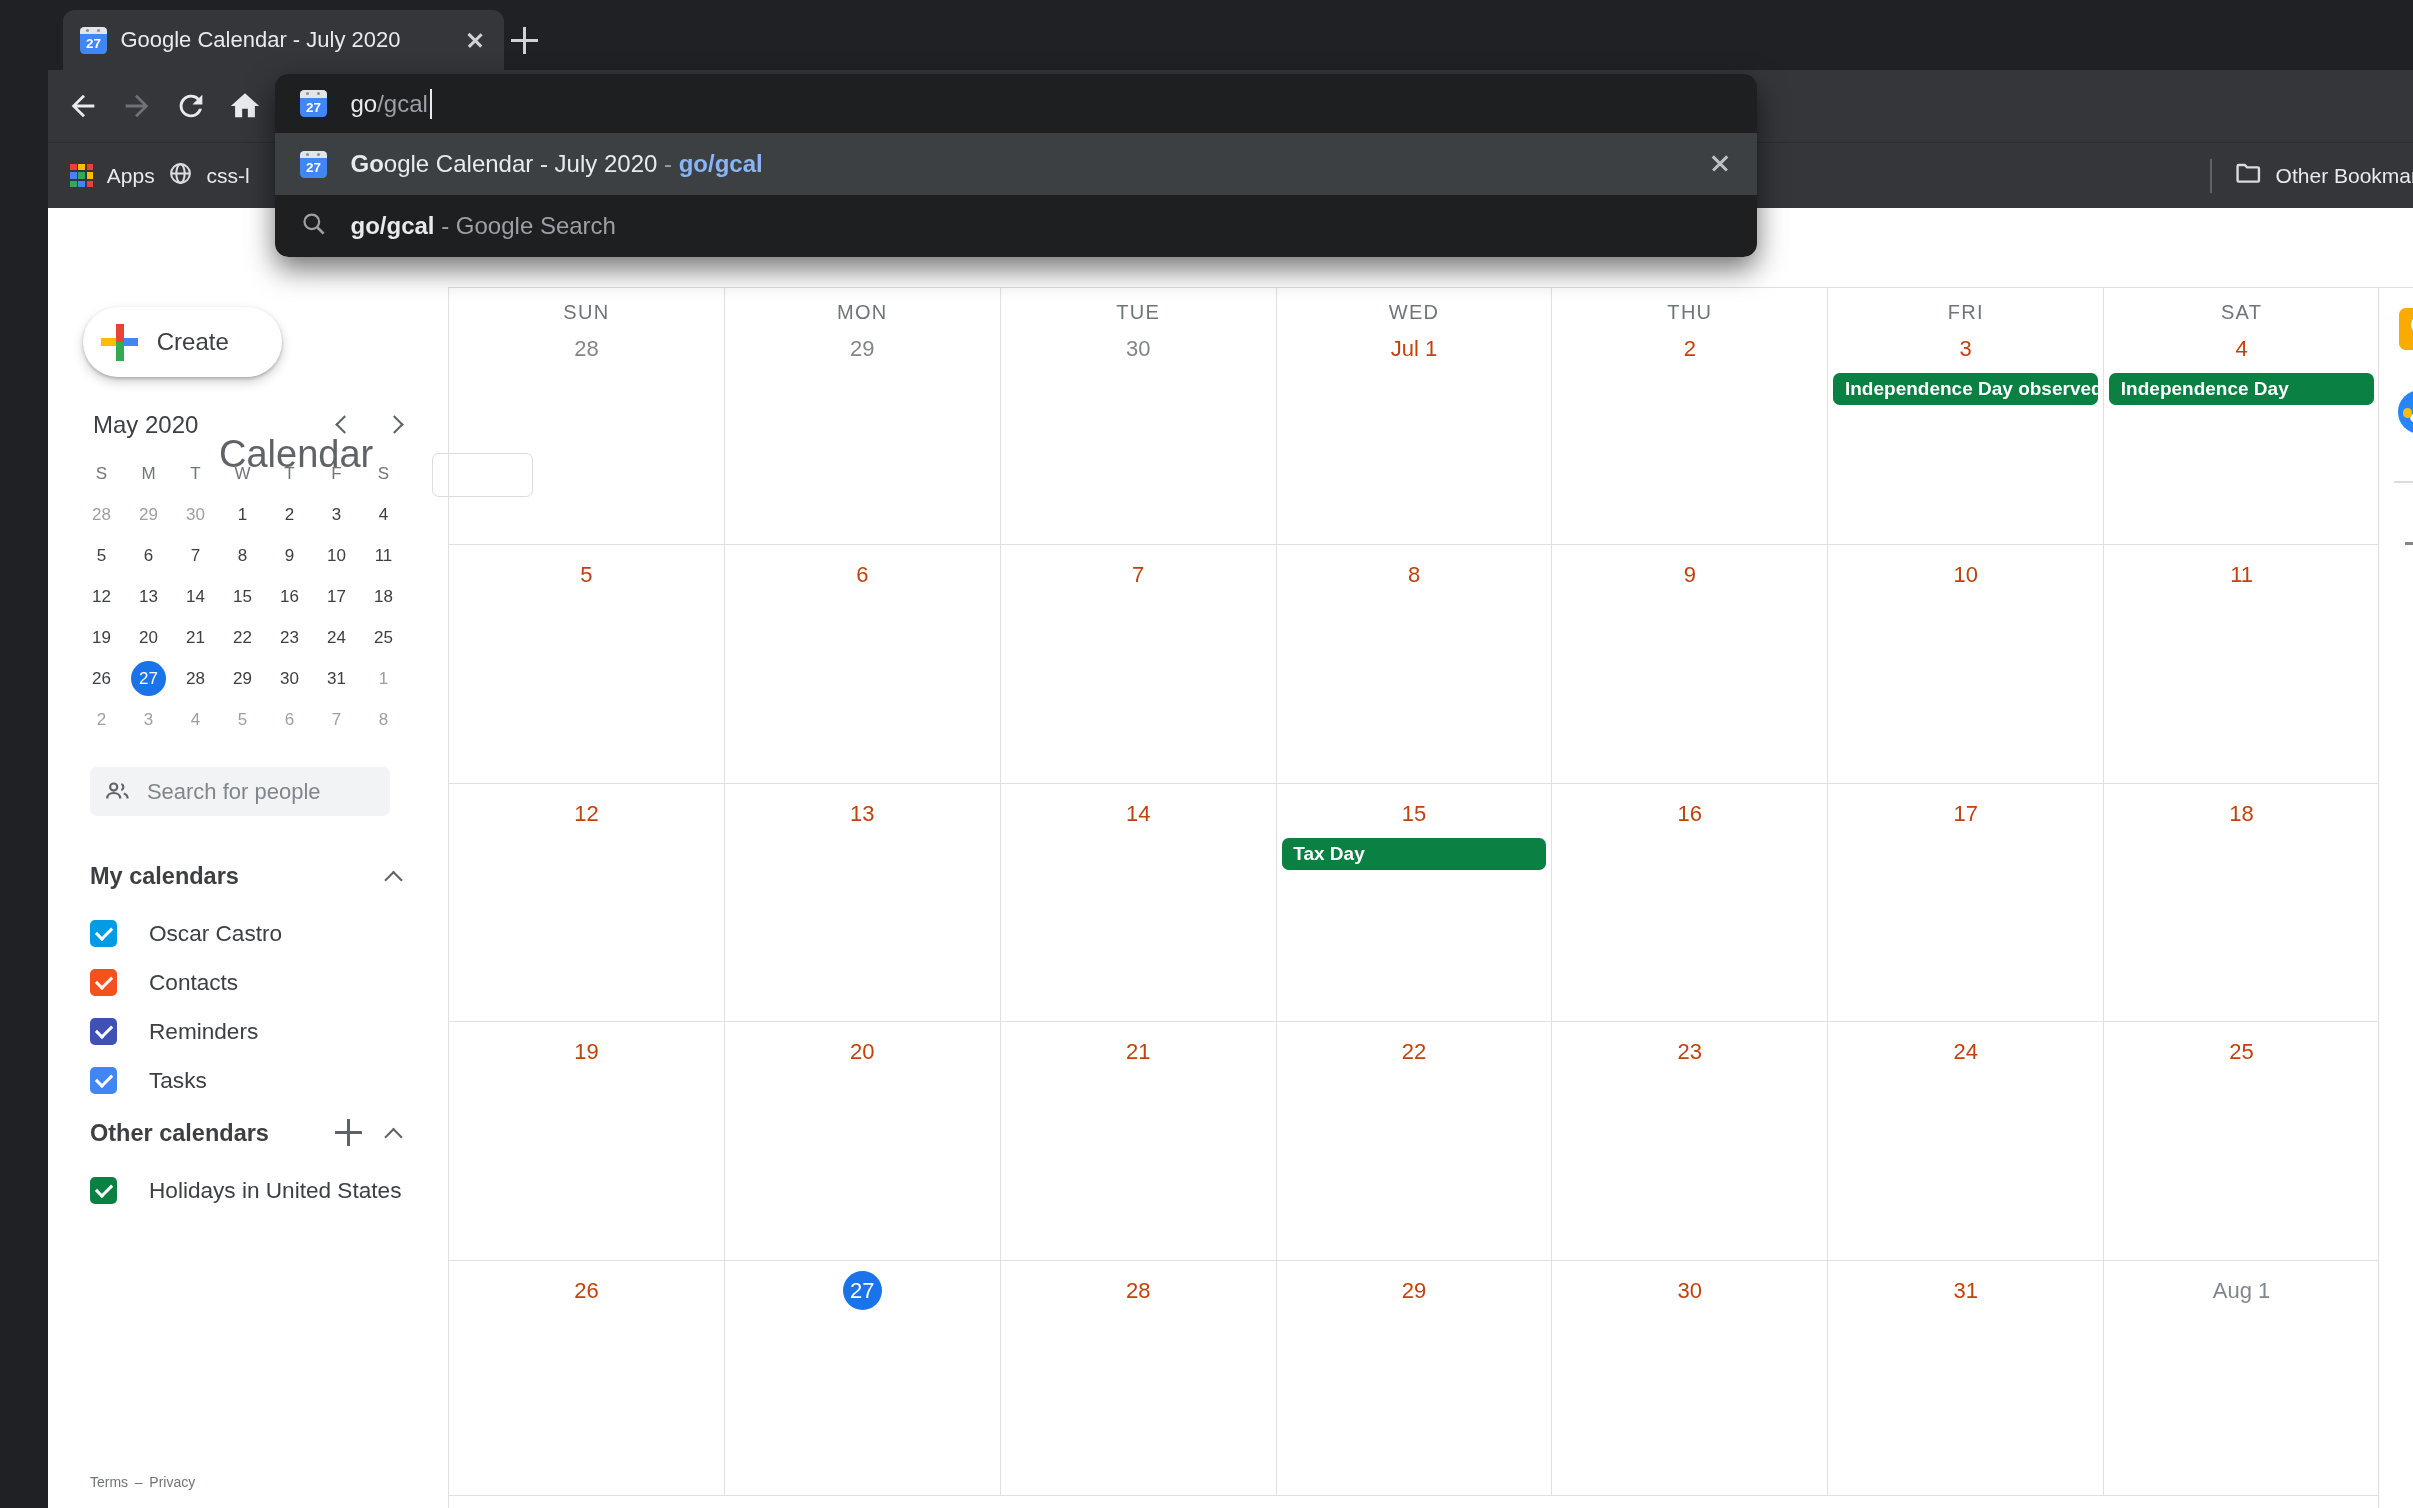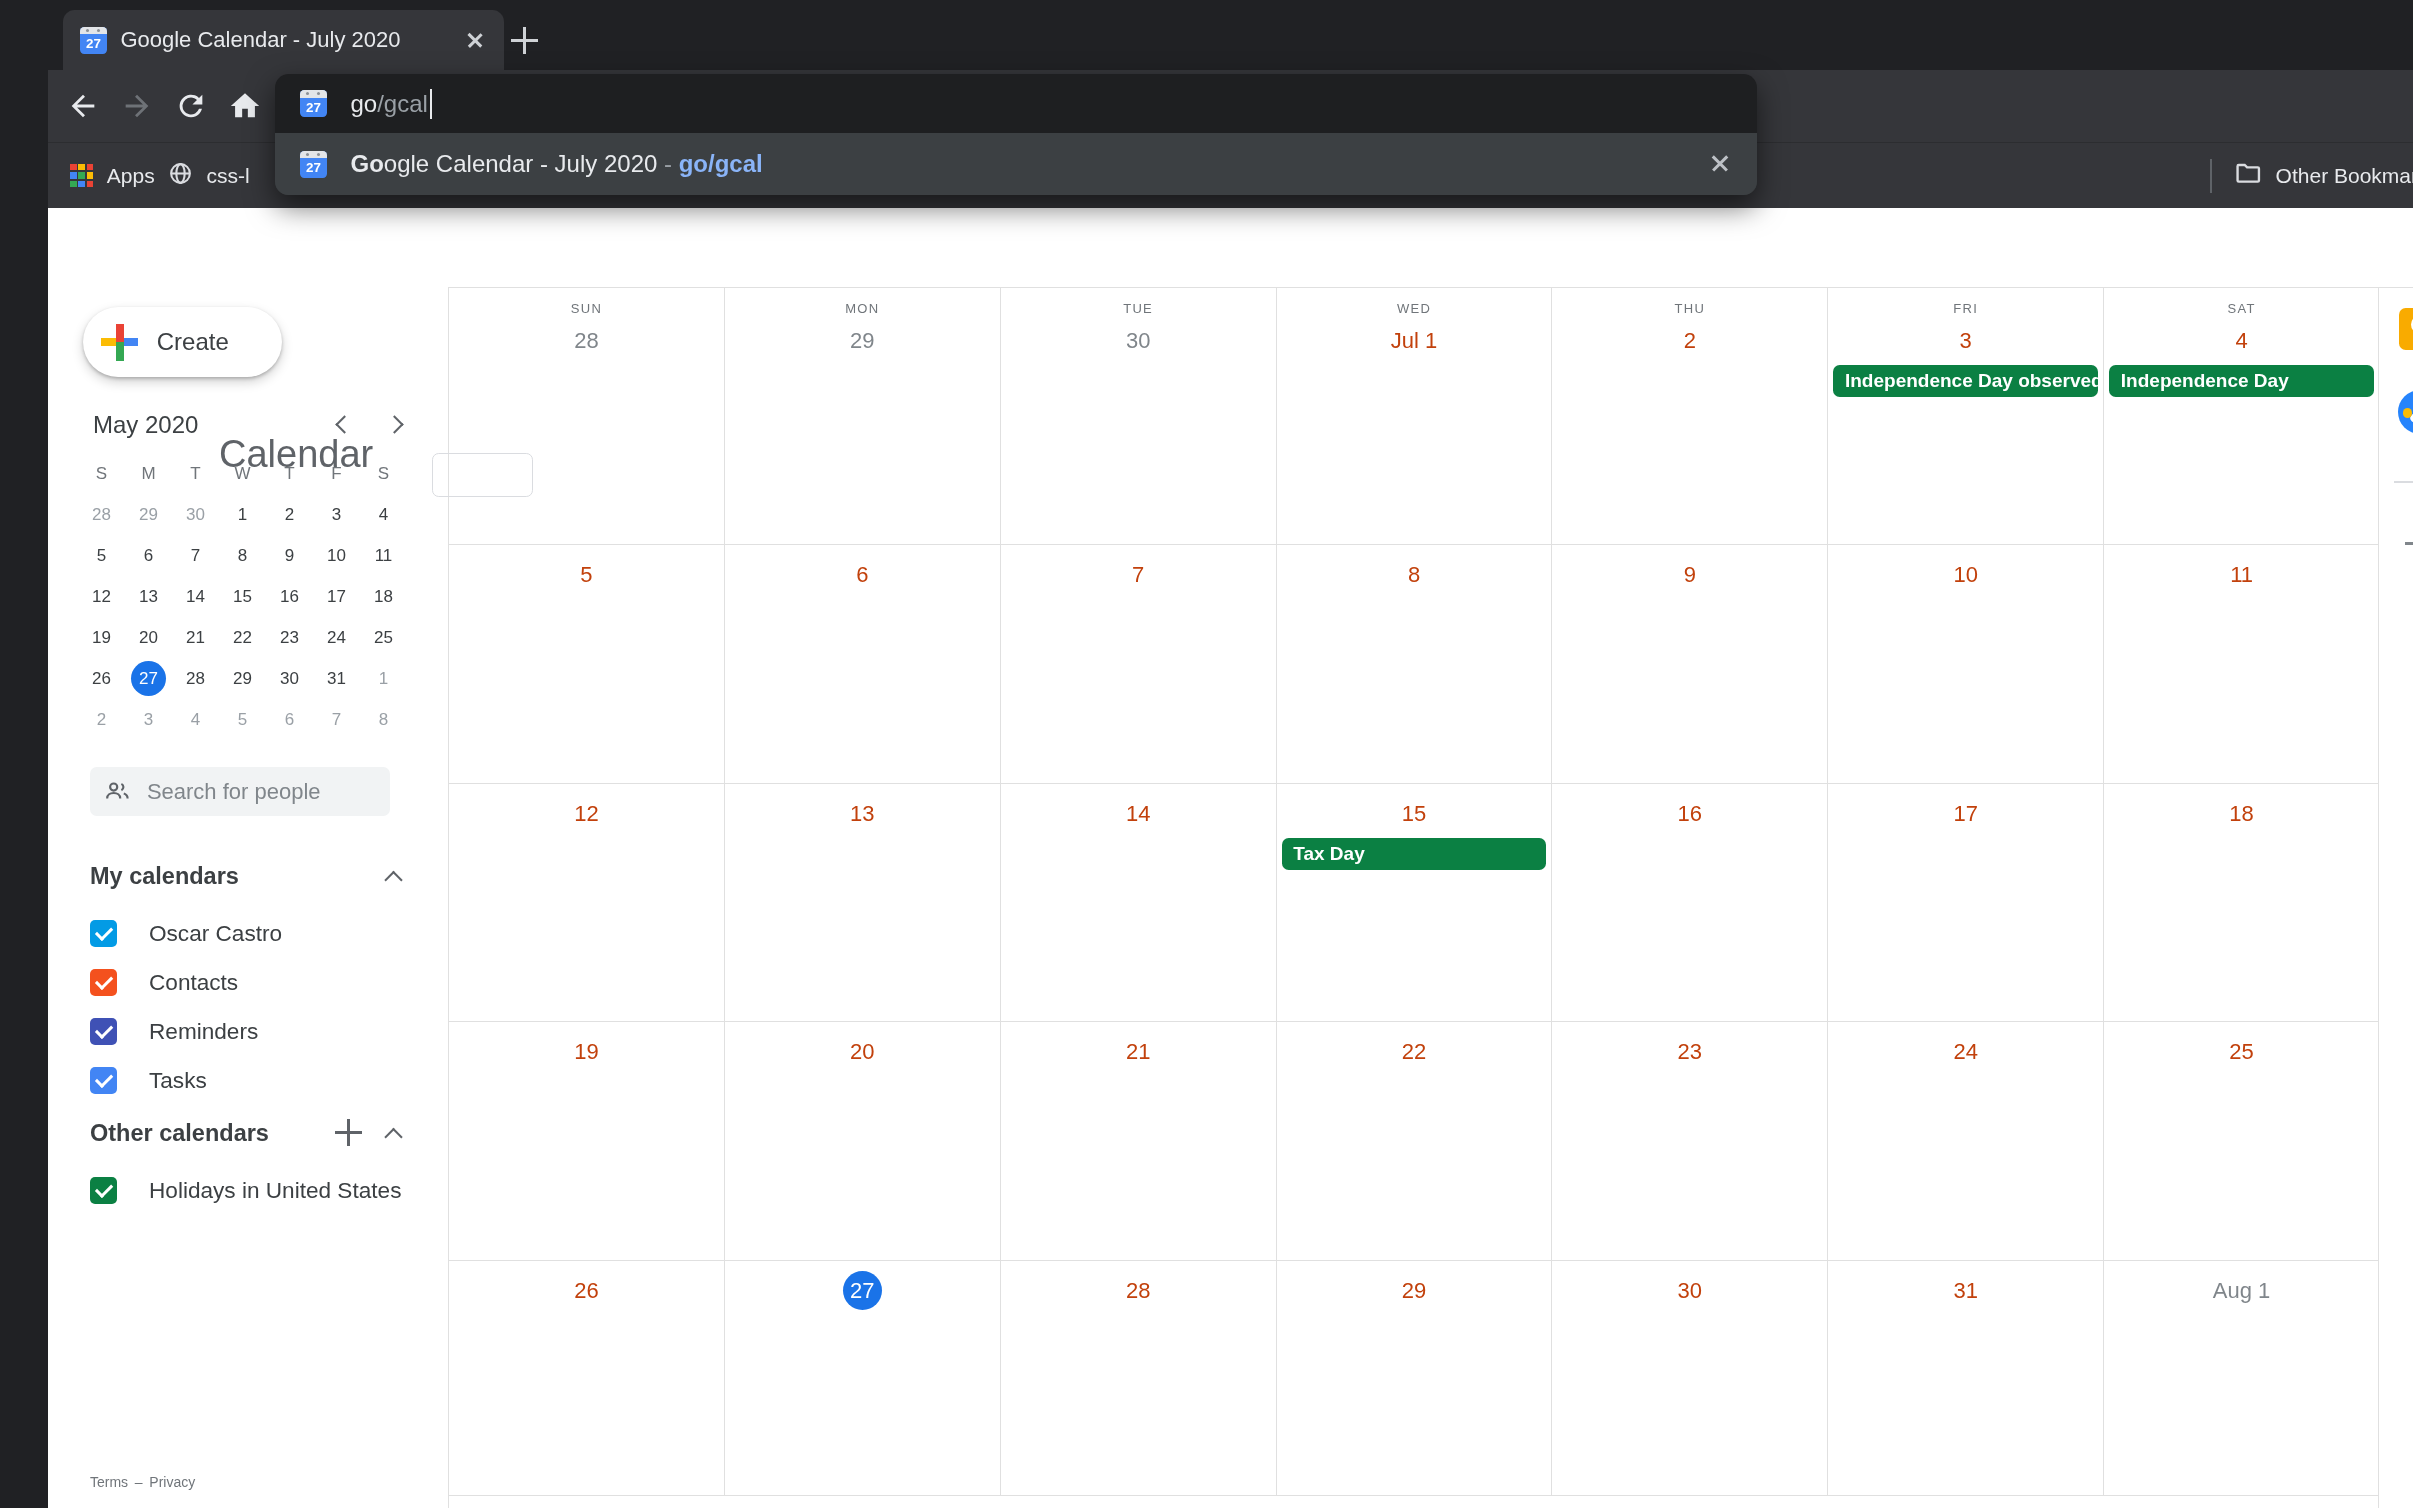--- a/index.html
+++ b/index.html
@@ -613,6 +613,15 @@
       <span><b>Go</b><span>ogle Calendar - July 2020</span><span class="dim"> - </span><span class="url">go/gcal</span></span>
       <span class="sug-close"></span>
     </div>
+    <div class="sug sug2">
+      <span class="mag">
+        <svg viewBox="0 0 24 24">
+            <circle cx="10.5" cy="10.5" r="6.5" fill="none" stroke="#9aa0a6" stroke-width="2"></circle>
+        <path d="M15.5 15.5 21 21" stroke="#9aa0a6" stroke-width="2.4"></path>
+          </svg>
+      </span>
+      <span><span class="q">go/gcal</span><span class="dim"> - </span><span class="dim">Google Search</span></span>
+    </div>
   </div>
 
 </div>

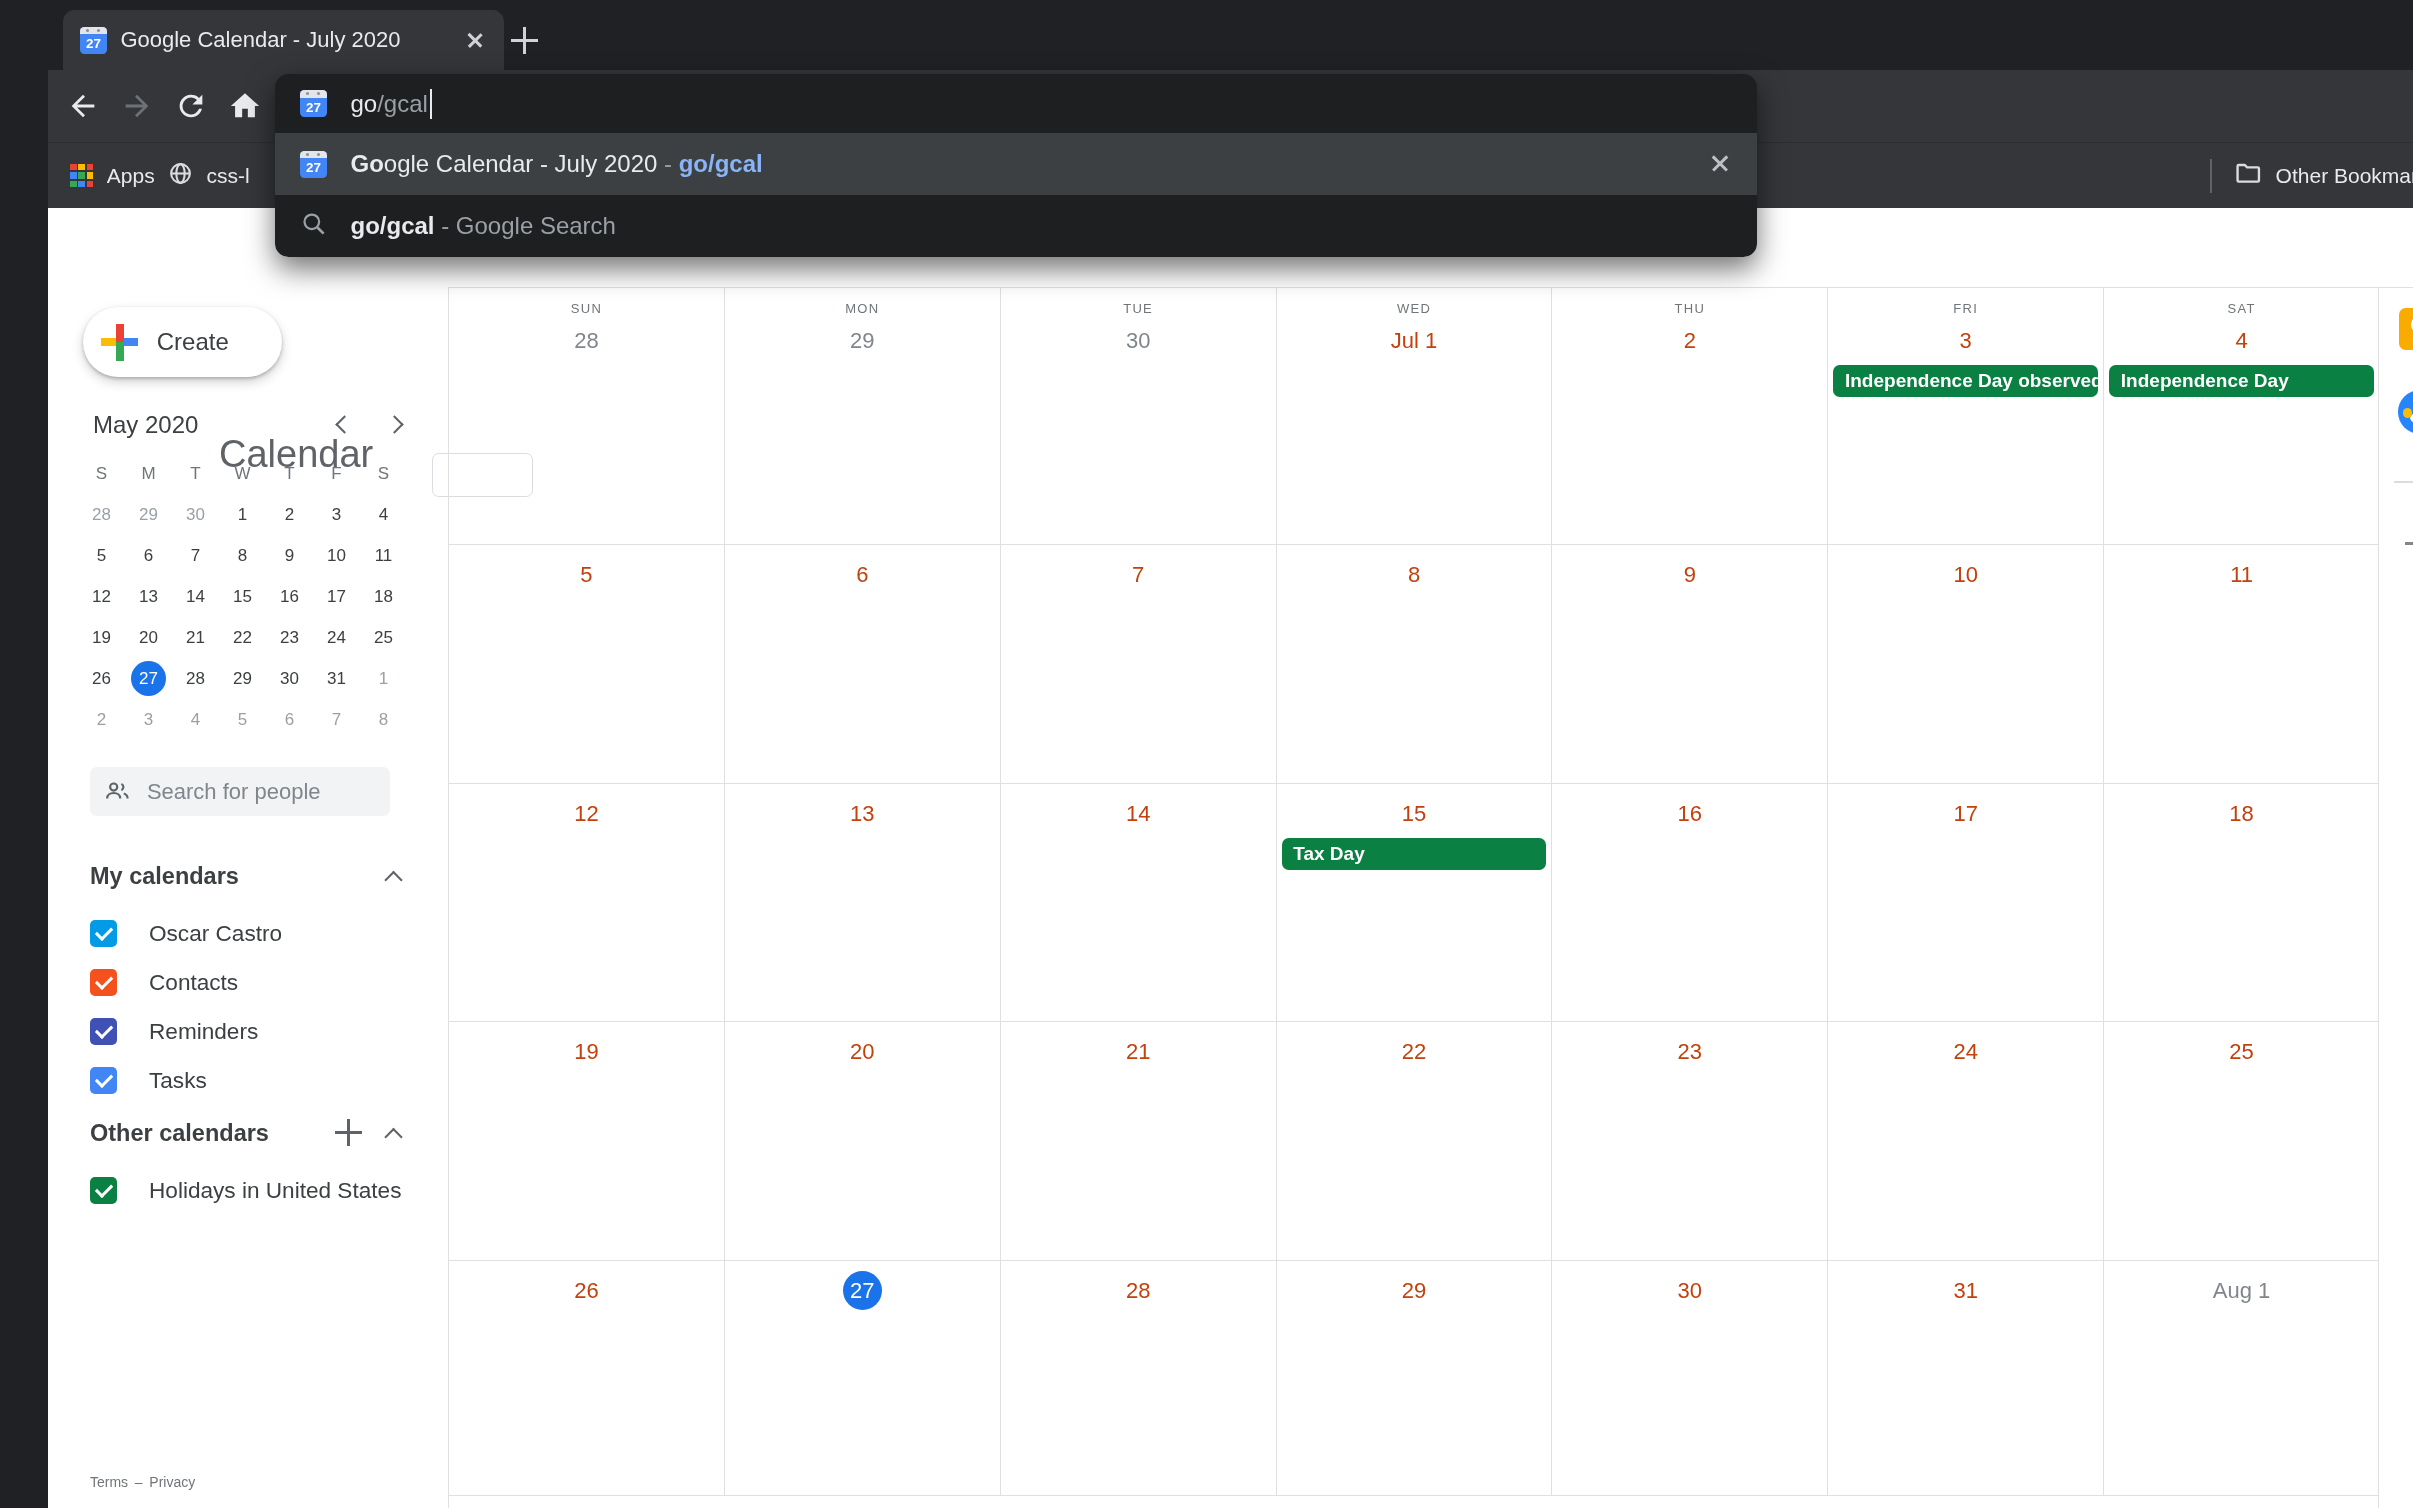--- a/index.html
+++ b/index.html
@@ -175,7 +175,7 @@
   .week:nth-child(5){height:234px;}
   .day-cell{flex:1;border-right:1.7px solid #e0e0e0;text-align:center;overflow:hidden;}
   .day-cell:nth-child(7){border-right:none;}
-  .dow{margin-top:13.4px;font-size:13px;color:#70757a;letter-spacing:1.3px;}
+  .dow{margin-top:13.4px;font-size:20px;color:#70757a;letter-spacing:1.3px;}
   .dnum{display:inline-block;margin-top:10px;font-size:22px;color:#c2410c;min-width:39px;height:39px;line-height:39px;border-radius:50%;}
   .week:nth-child(1) .dnum{margin-top:5px;}
   .dnum.muted{color:#80868b;}

